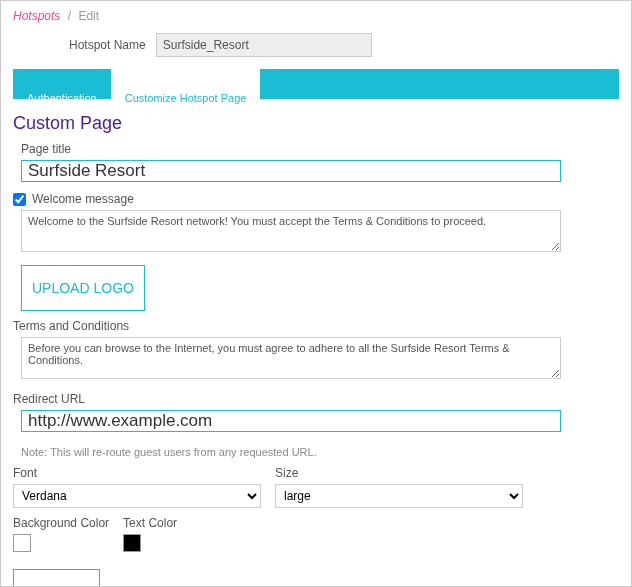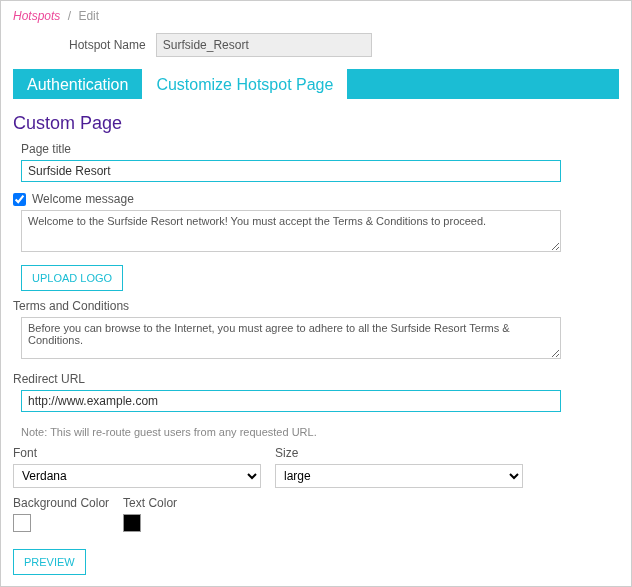--- a/index.html
+++ b/index.html
@@ -12,7 +12,7 @@
 .hotspot-row label { font-size: 12px; color: #555; margin-right: 10px; }
 .hotspot-input { width: 216px; height: 24px; padding: 2px 6px; border: 1px solid #ccc; background: #eee; font-size: 12px; color: #555; }
 .tabs { display: flex; background: #1bbdd4; height: 30px; }
-.tab { padding: 7px 14px; font-size: 16px; color: #fff; cursor: pointer; }
+.tab { padding: 23px 14px; font-size: 11px; color: #fff; cursor: pointer; }
 .tab.active { background: #fff; color: #1bbdd4; }
 .heading { font-size: 18px; color: #4c1d95; font-weight: normal; margin: 14px 0 8px 0; }
 .field-label { font-size: 12px; color: #555; margin-bottom: 4px; display: block; }

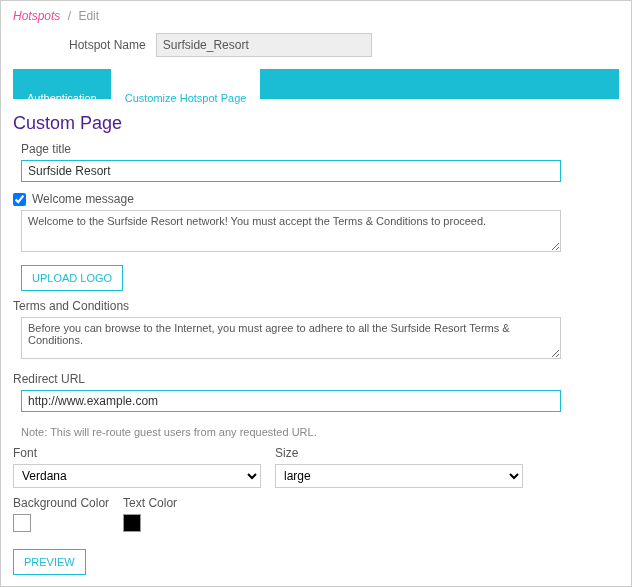--- a/index.html
+++ b/index.html
@@ -16,7 +16,7 @@
 .tab.active { background: #fff; color: #1bbdd4; }
 .heading { font-size: 18px; color: #4c1d95; font-weight: normal; margin: 14px 0 8px 0; }
 .field-label { font-size: 12px; color: #555; margin-bottom: 4px; display: block; }
-.text-input { width: 540px; height: 22px; border: 1px solid #1bbdd4; padding: 2px 6px; font-size: 12px; color: #333; margin-bottom: 10px; }
+.text-input { width: 540px; height: 22px; border: 1px solid #1bbdd4; padding: 2px 6px; font-size: 17px; color: #333; margin-bottom: 10px; }
 .chk-row { display: flex; align-items: center; margin-bottom: 4px; }
 .chk-row input { margin-right: 6px; }
 .chk-row span { font-size: 12px; color: #555; }

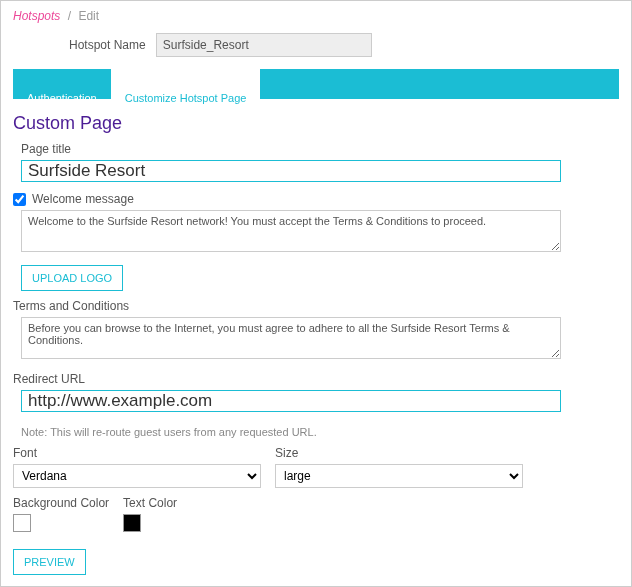--- a/index.html
+++ b/index.html
@@ -21,7 +21,7 @@
 .chk-row input { margin-right: 6px; }
 .chk-row span { font-size: 12px; color: #555; }
 .textarea { width: 540px; height: 42px; border: 1px solid #ccc; padding: 4px 6px; font-size: 11px; color: #555; resize: both; margin-bottom: 10px; font-family: Arial, sans-serif; }
-.btn-outline { display: inline-block; border: 1px solid #1bbdd4; color: #1bbdd4; background: #fff; padding: 6px 10px; font-size: 11px; cursor: pointer; margin-bottom: 8px; }
+.btn-outline { display: inline-block; border: 1px solid #1bbdd4; color: #1bbdd4; background: #fff; padding: 14px 10px; font-size: 14px; cursor: pointer; margin-bottom: 8px; }
 .note { font-size: 11px; color: #888; margin: 4px 0 8px 8px; }
 .row2 { display: flex; gap: 14px; }
 .col { flex: 0 0 auto; }

